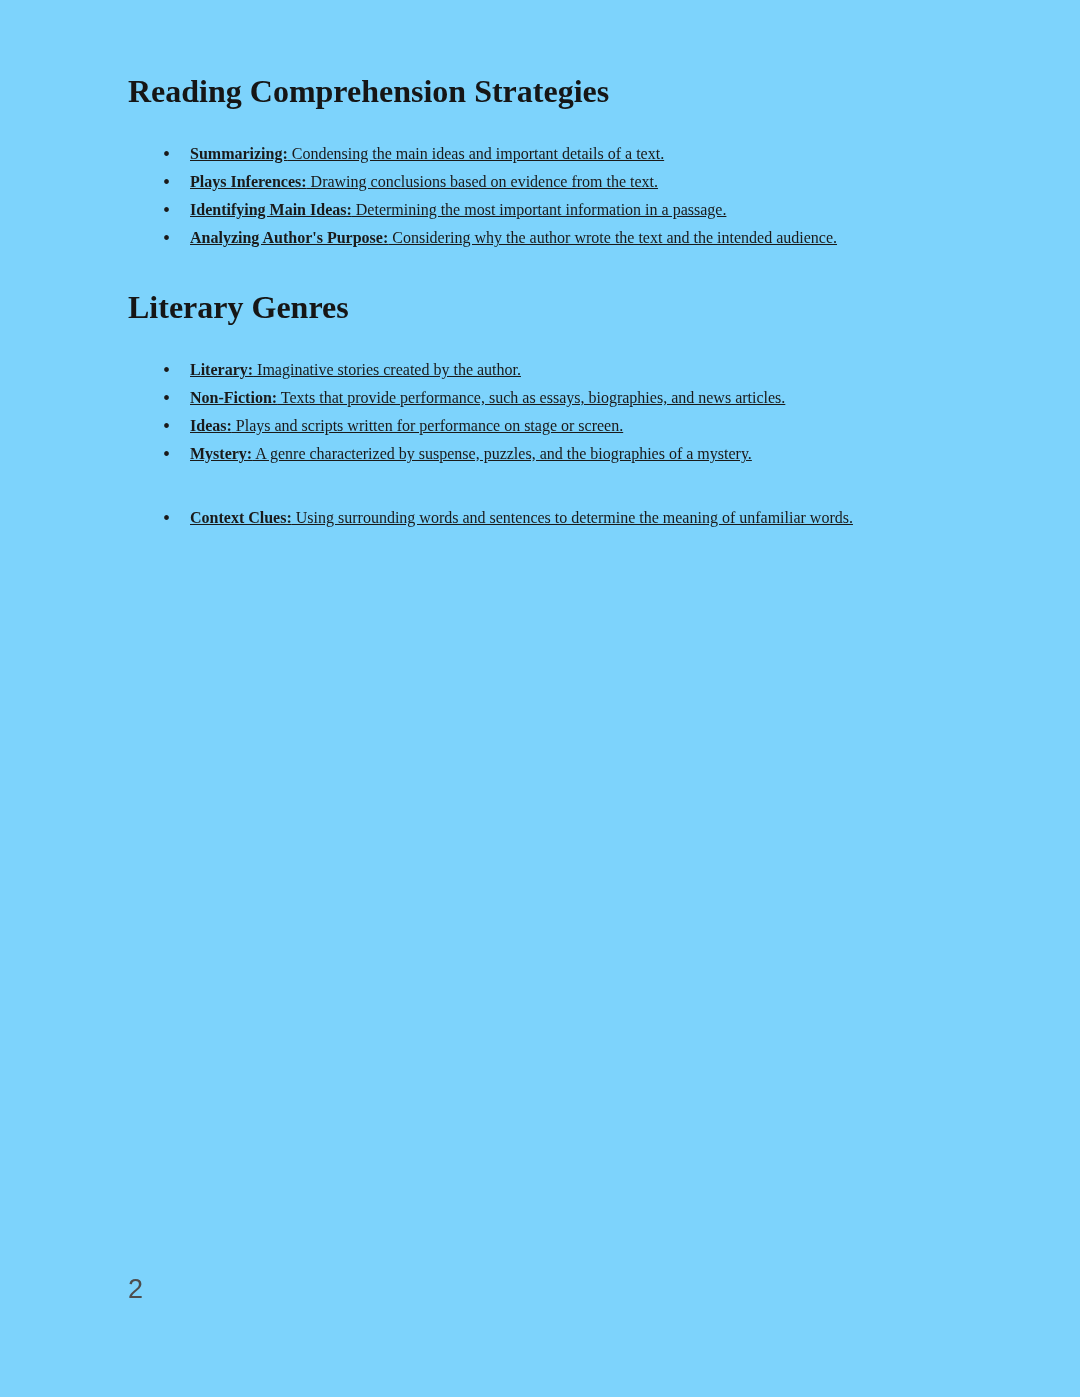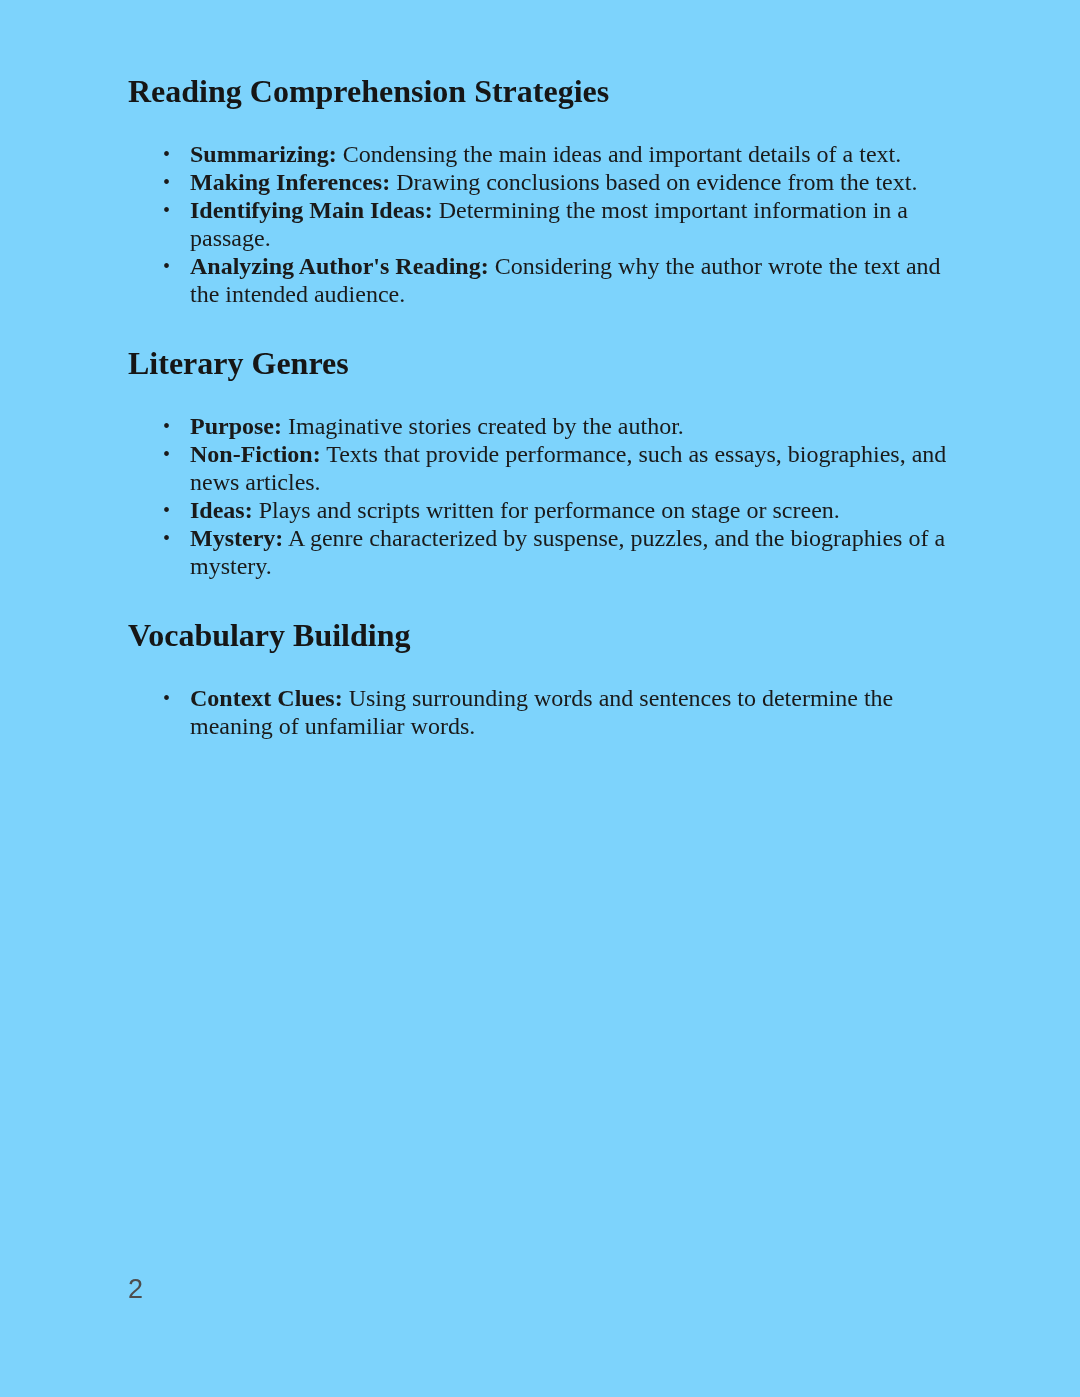--- a/index.html
+++ b/index.html
@@ -28,8 +28,9 @@
   ul.bullets.last { margin-bottom: 0; }
   ul.bullets li {
     position: relative;
-    font-size: 24px;
+    font-size: 16px;
     line-height: 28px;
+    text-decoration: underline;
   }
   ul.bullets li::before {
     content: "\2022";

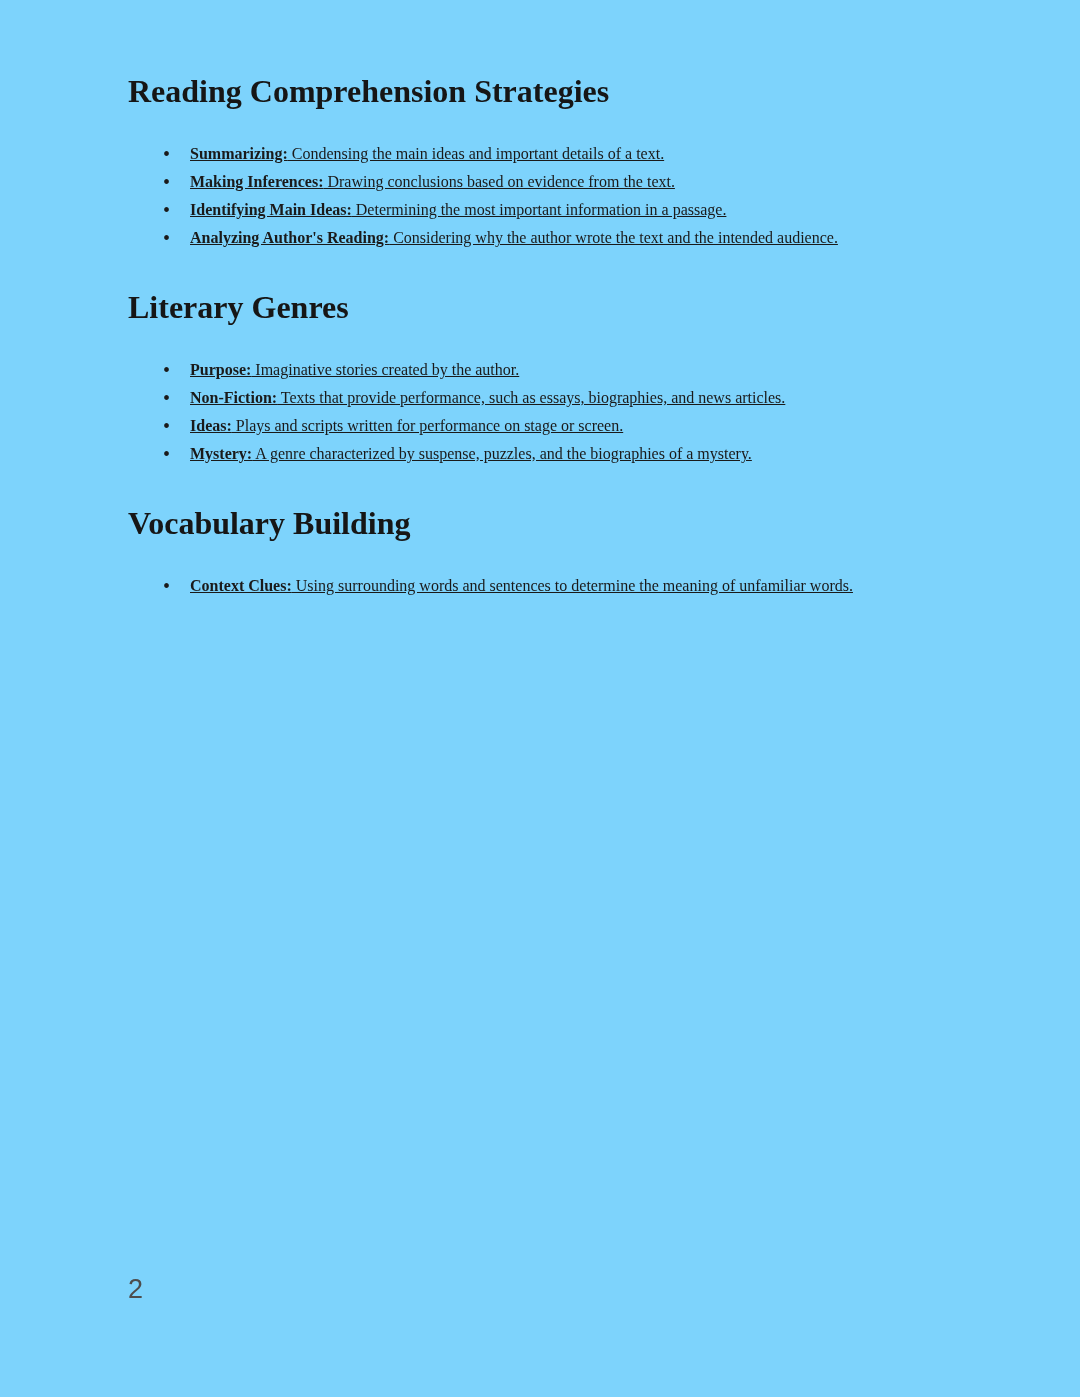--- a/index.html
+++ b/index.html
@@ -60,7 +60,7 @@
     <h1>Reading Comprehension Strategies</h1>
     <ul class="bullets">
       <li><strong>Summarizing:</strong><span> Condensing the main ideas and important details of a text.</span></li>
-      <li><strong>Making Inferences:</strong><span> Drawing conclusions based on evidence from the text.</span></li>
+      <li><strong>Plays Inferences:</strong><span> Drawing conclusions based on evidence from the text.</span></li>
       <li><strong>Identifying Main Ideas:</strong><span> Determining the most important information in a passage.</span></li>
       <li><strong>Analyzing Author's Reading:</strong><span> Considering why the author wrote the text and the intended audience.</span></li>
     </ul>

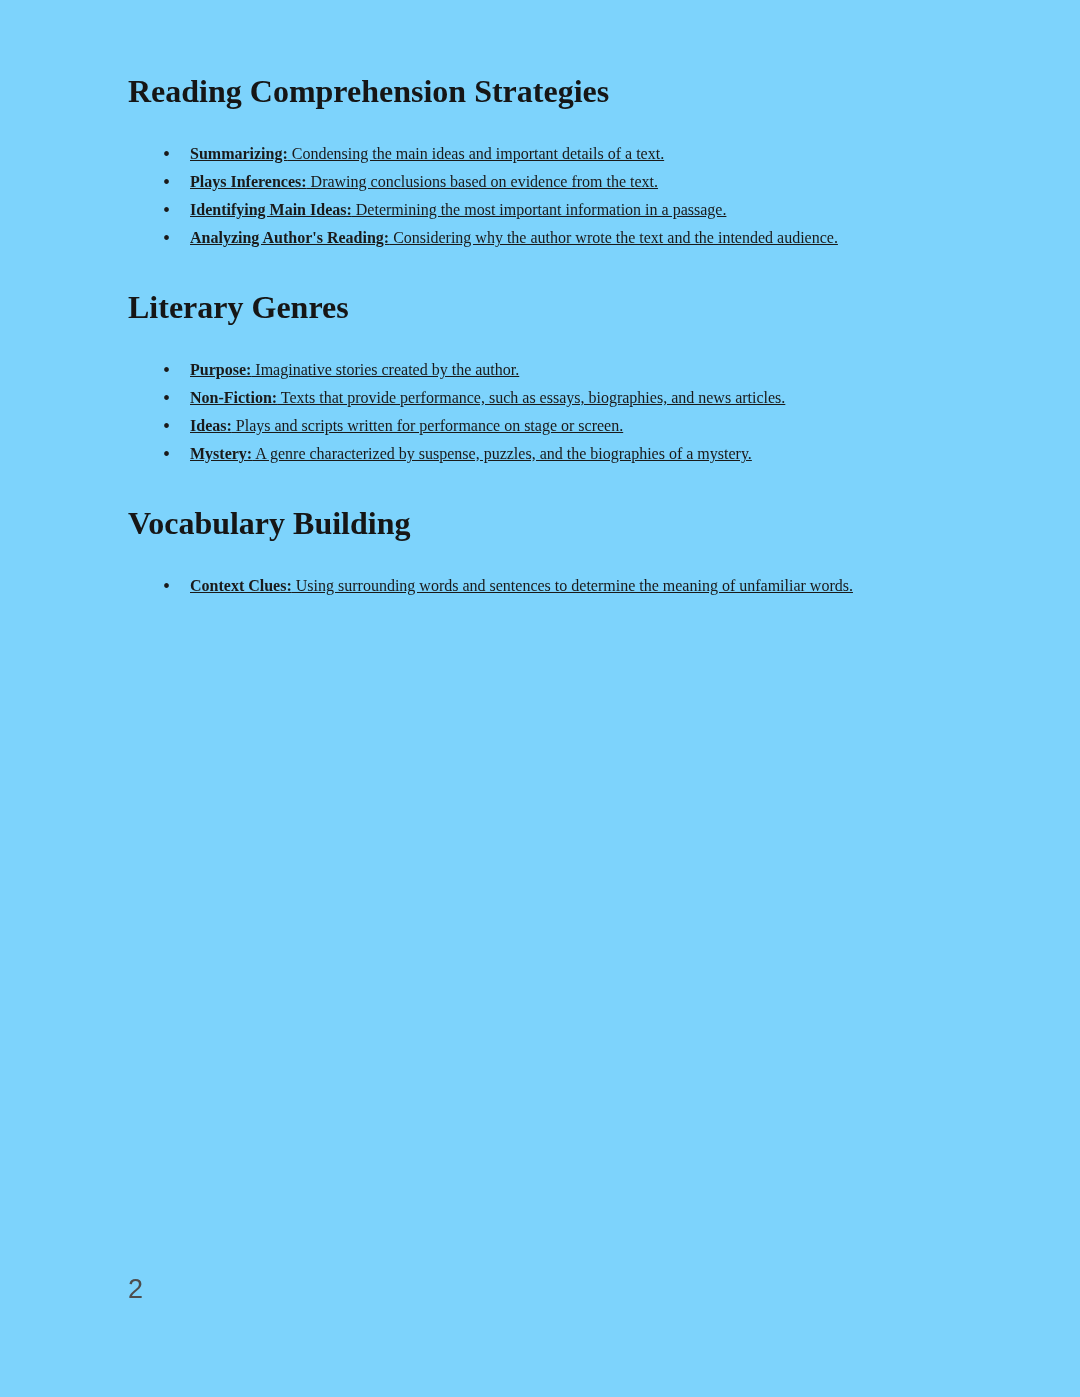--- a/index.html
+++ b/index.html
@@ -62,7 +62,7 @@
       <li><strong>Summarizing:</strong><span> Condensing the main ideas and important details of a text.</span></li>
       <li><strong>Plays Inferences:</strong><span> Drawing conclusions based on evidence from the text.</span></li>
       <li><strong>Identifying Main Ideas:</strong><span> Determining the most important information in a passage.</span></li>
-      <li><strong>Analyzing Author's Reading:</strong><span> Considering why the author wrote the text and the intended audience.</span></li>
+      <li><strong>Analyzing Author's Purpose:</strong><span> Considering why the author wrote the text and the intended audience.</span></li>
     </ul>
   </section>
 

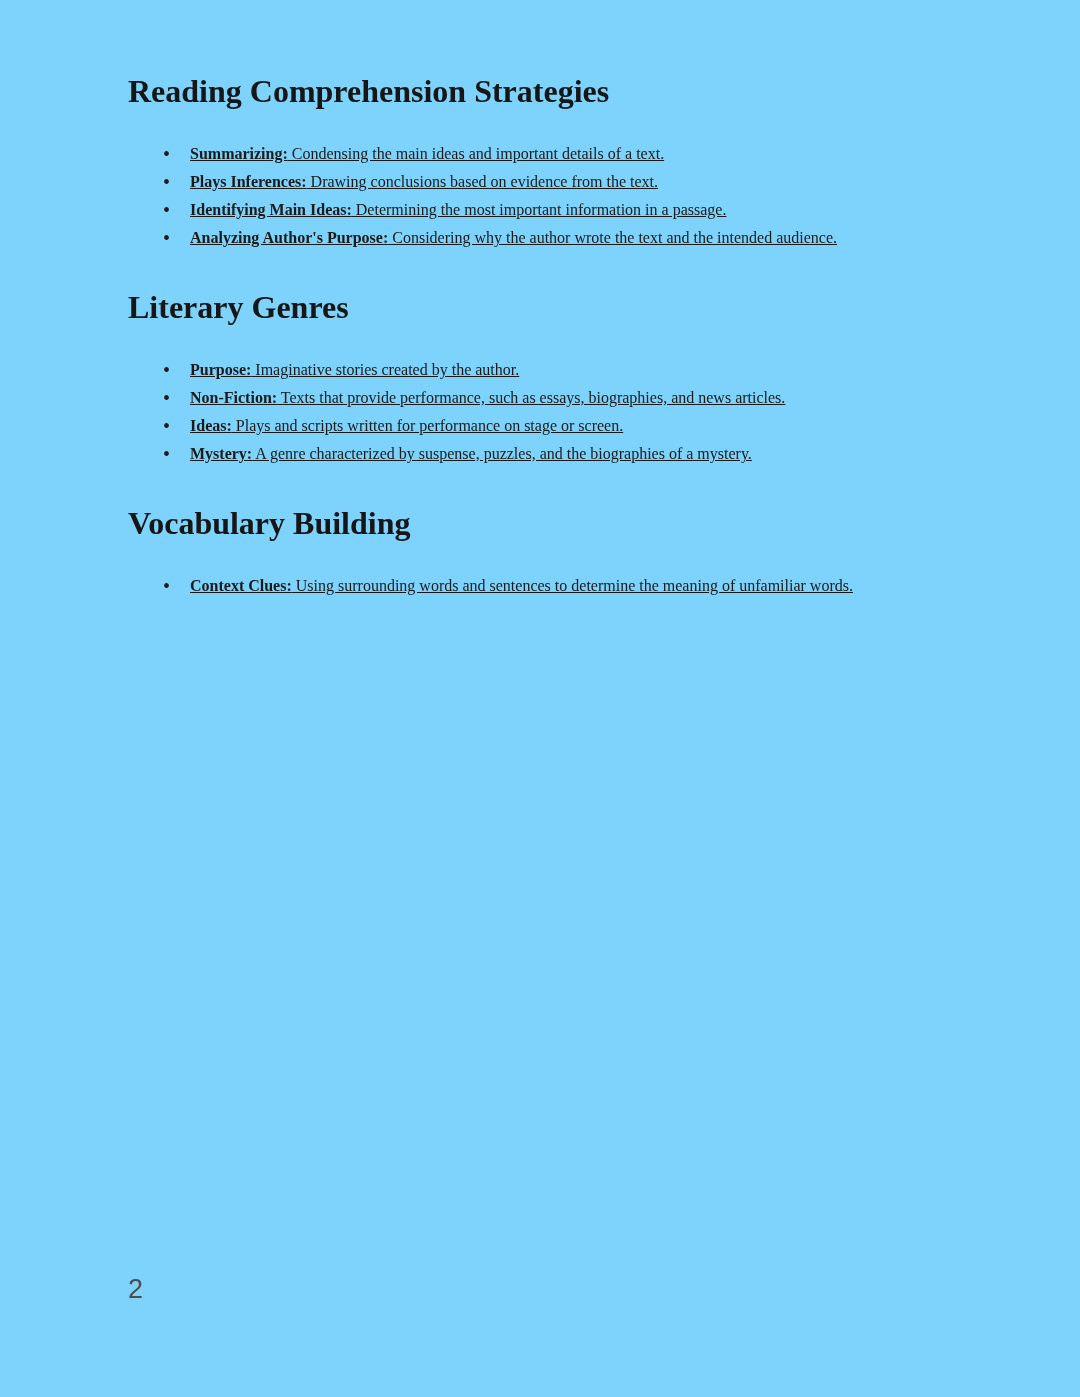--- a/index.html
+++ b/index.html
@@ -69,7 +69,7 @@
   <section>
     <h1>Literary Genres</h1>
     <ul class="bullets">
-      <li><strong>Purpose:</strong><span> Imaginative stories created by the author.</span></li>
+      <li><strong>Literary:</strong><span> Imaginative stories created by the author.</span></li>
       <li><strong>Non-Fiction:</strong><span> Texts that provide performance, such as essays, biographies, and news articles.</span></li>
       <li><strong>Ideas:</strong><span> Plays and scripts written for performance on stage or screen.</span></li>
       <li><strong>Mystery:</strong><span> A genre characterized by suspense, puzzles, and the biographies of a mystery.</span></li>

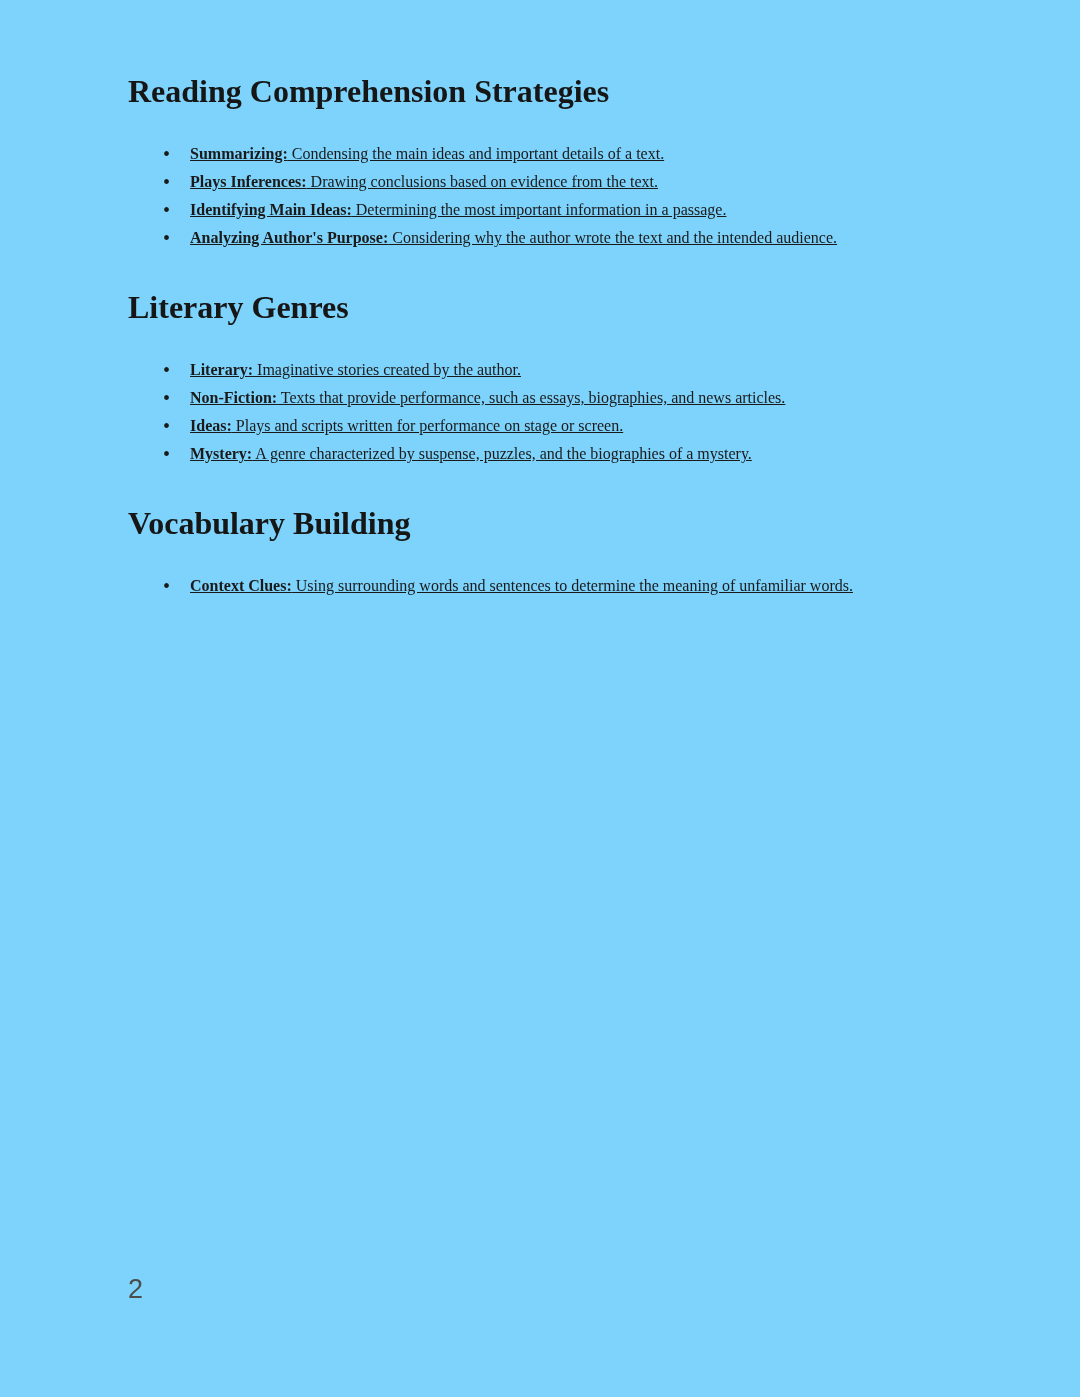--- a/index.html
+++ b/index.html
@@ -77,7 +77,6 @@
   </section>
 
   <section>
-    <h1>Vocabulary Building</h1>
     <ul class="bullets last">
       <li><strong>Context Clues:</strong><span> Using surrounding words and sentences to determine the meaning of unfamiliar words.</span></li>
     </ul>

